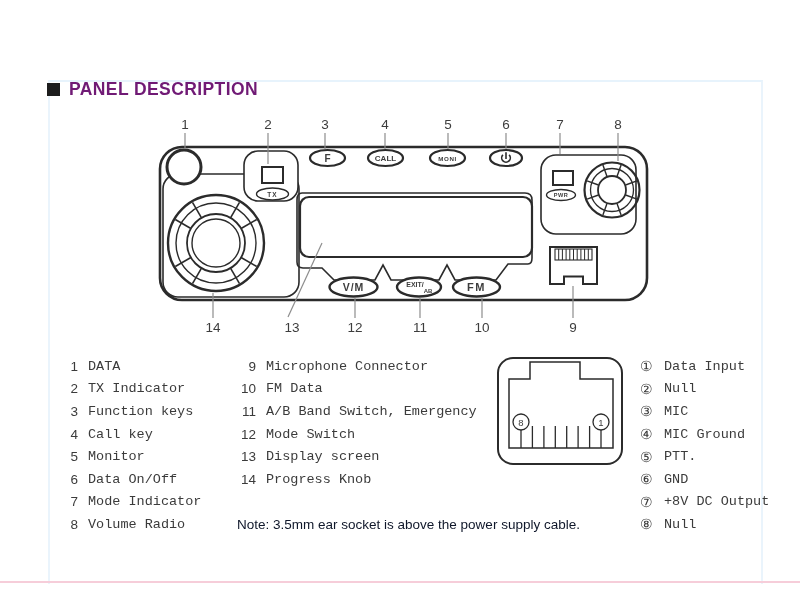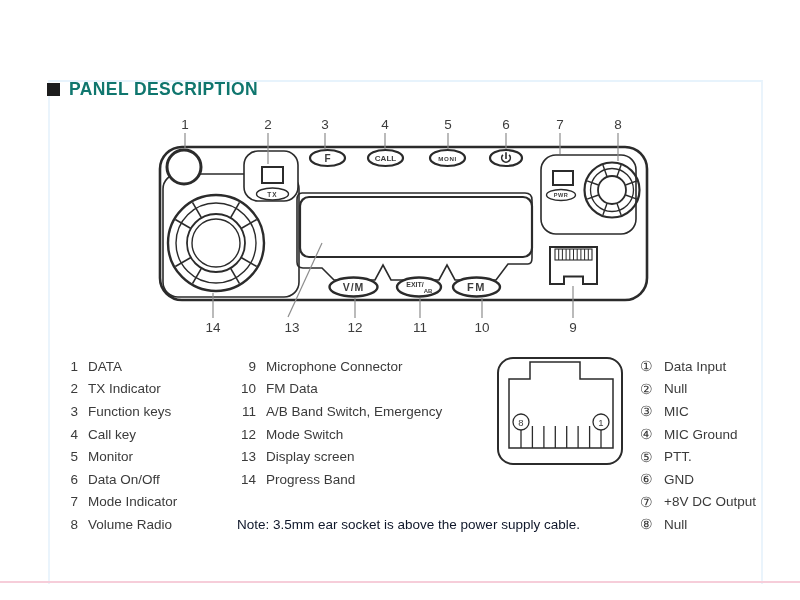--- a/index.html
+++ b/index.html
@@ -18,7 +18,7 @@
   
   .hdr{left:47px;top:79px;display:flex;align-items:center;}
   .hdr-square{width:13px;height:13px;background:#1d1d1d;margin-right:9px;}
-  .hdr-title{font-size:17.5px;font-weight:bold;color:#0f766e;letter-spacing:0.4px;}
+  .hdr-title{font-size:17.5px;font-weight:bold;color:#701a75;letter-spacing:0.4px;}
   
   .col{display:flex;flex-direction:column;font-size:13.5px;color:#3b3b3b;}
   .row{height:22.6px;display:flex;align-items:center;}

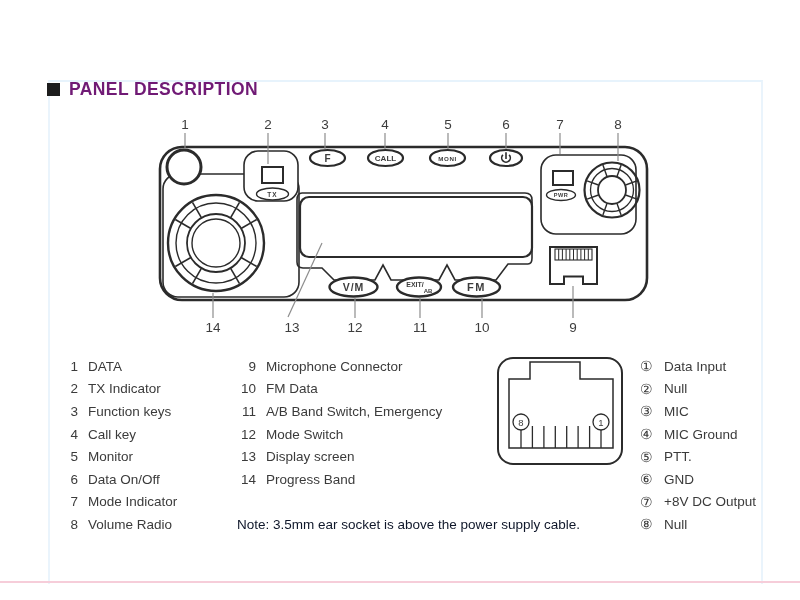--- a/index.html
+++ b/index.html
@@ -27,7 +27,7 @@
   .col-left .num{width:18px;}
   .col-mid{left:236px;top:355px;}
   .col-mid .num{width:20px;}
-  .col .lbl{margin-left:10px;white-space:nowrap;}
+  .col .lbl{margin-left:10px;white-space:nowrap;font-family:Liberation Mono, monospace;}
   .note-line{left:237px;top:513px;height:22.6px;display:flex;align-items:center;font-size:13.5px;color:#0f172a;white-space:nowrap;}
   .col-pins{left:640px;top:355px;}
   .col-pins .num{width:16px;text-align:left;font-size:14px;}

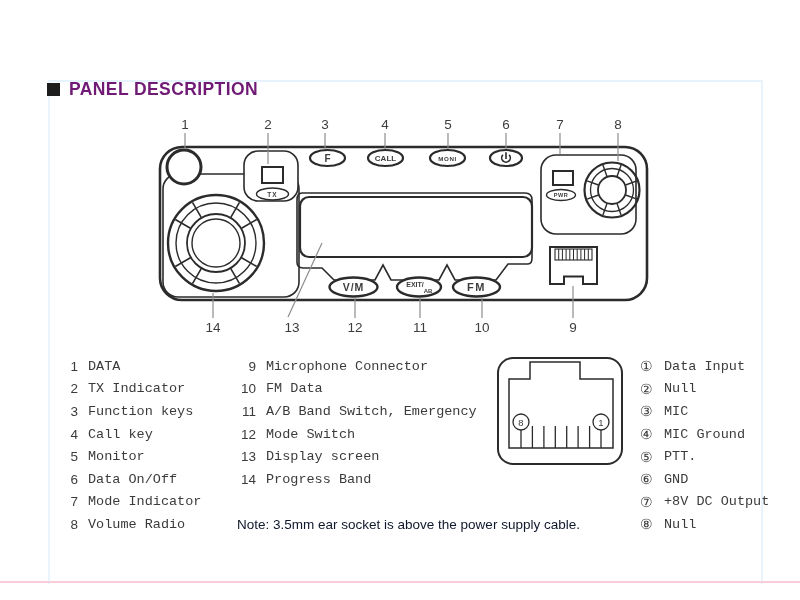--- a/index.html
+++ b/index.html
@@ -258,7 +258,7 @@
     </div>
   <div class="row">
       <span class="num">14</span>
-      <span class="lbl">Progress Band</span>
+      <span class="lbl">Progress Knob</span>
     </div>
 </div>
 

